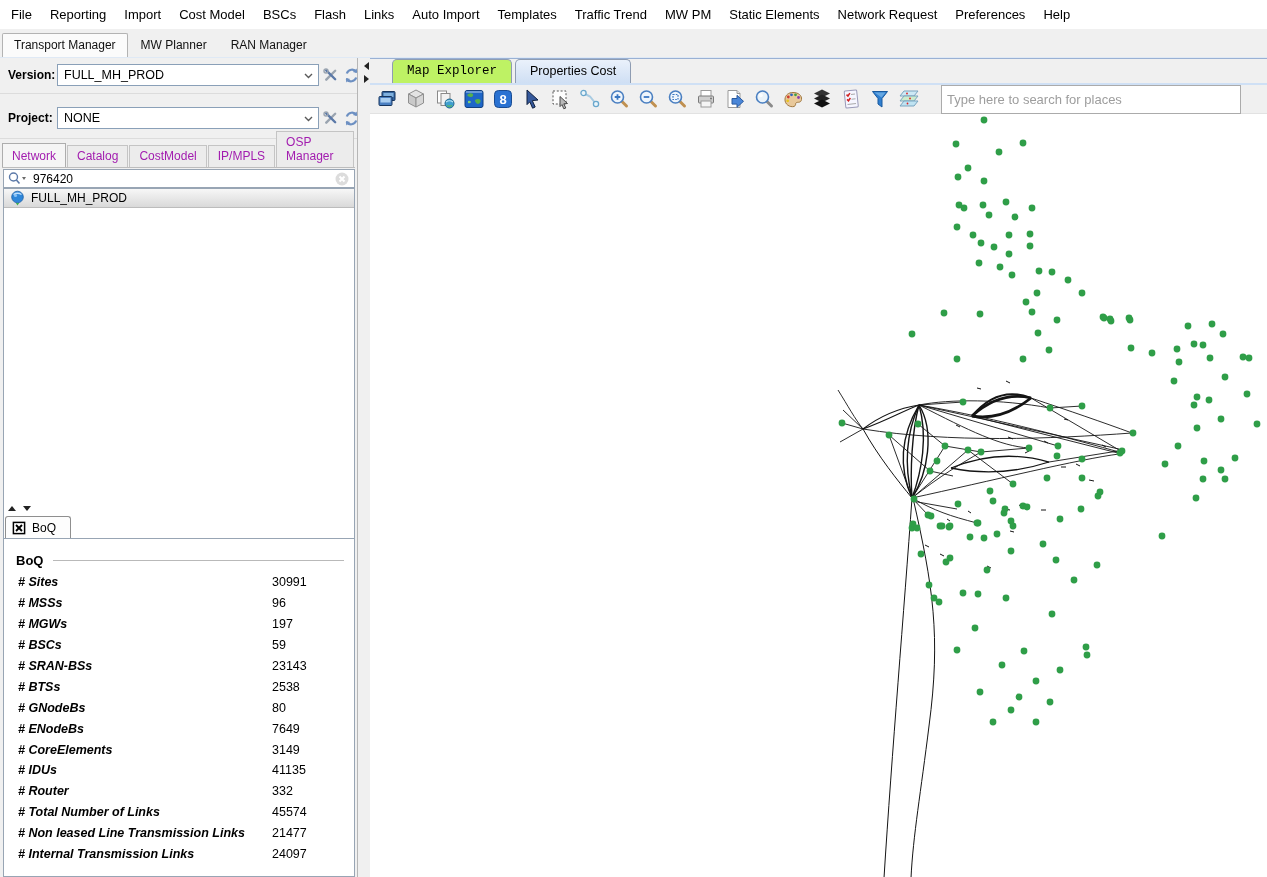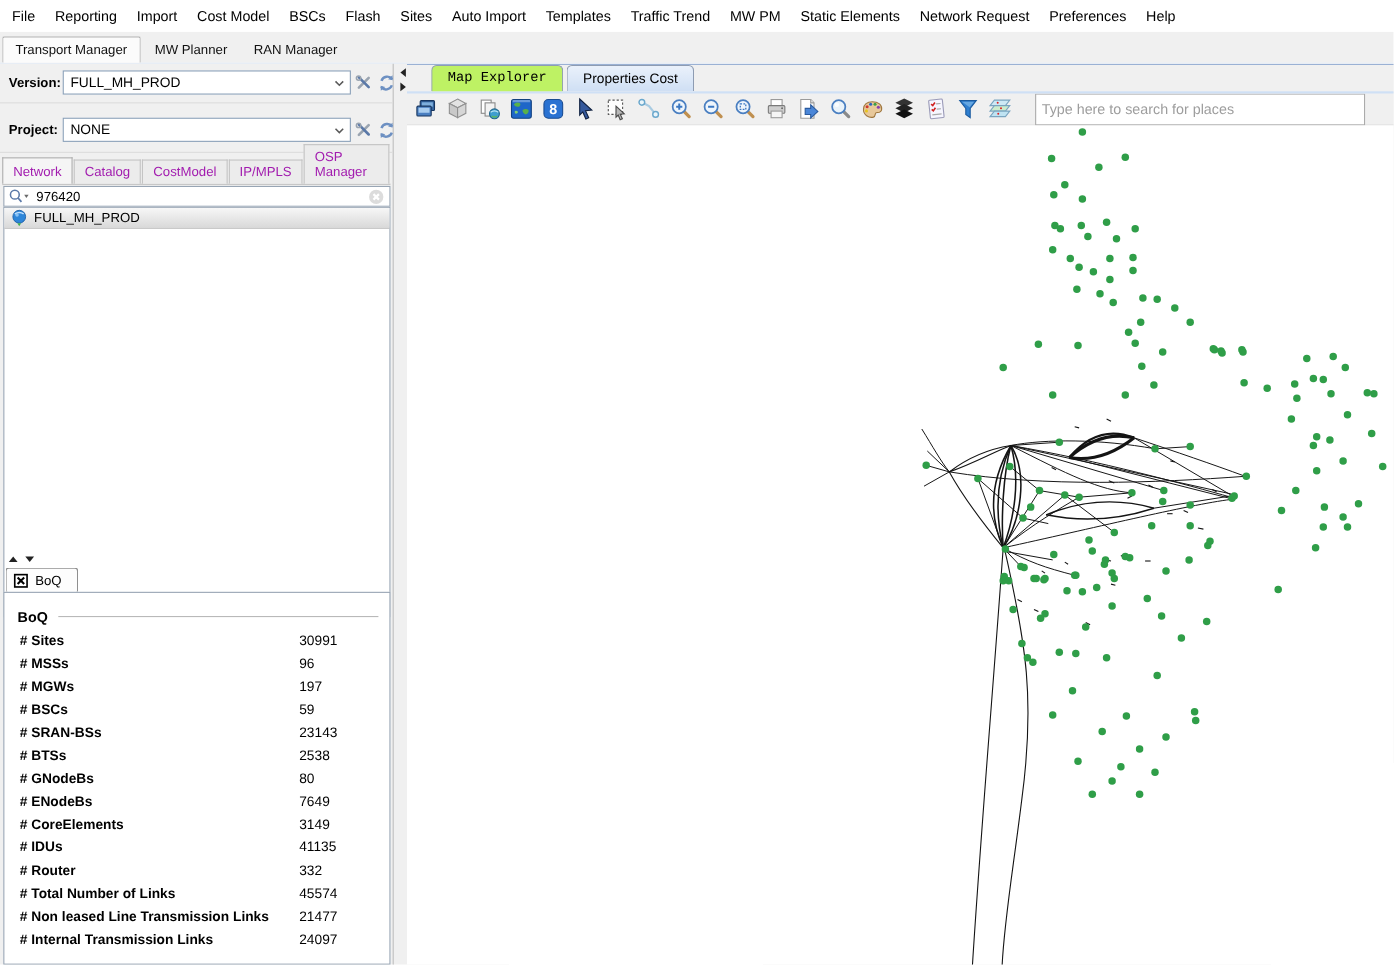--- a/index.html
+++ b/index.html
@@ -84,7 +84,7 @@
     <div class="mitem">Cost Model</div>
     <div class="mitem">BSCs</div>
     <div class="mitem">Flash</div>
-    <div class="mitem">Sites</div>
+    <div class="mitem">Links</div>
     <div class="mitem">Auto Import</div>
     <div class="mitem">Templates</div>
     <div class="mitem">Traffic Trend</div>

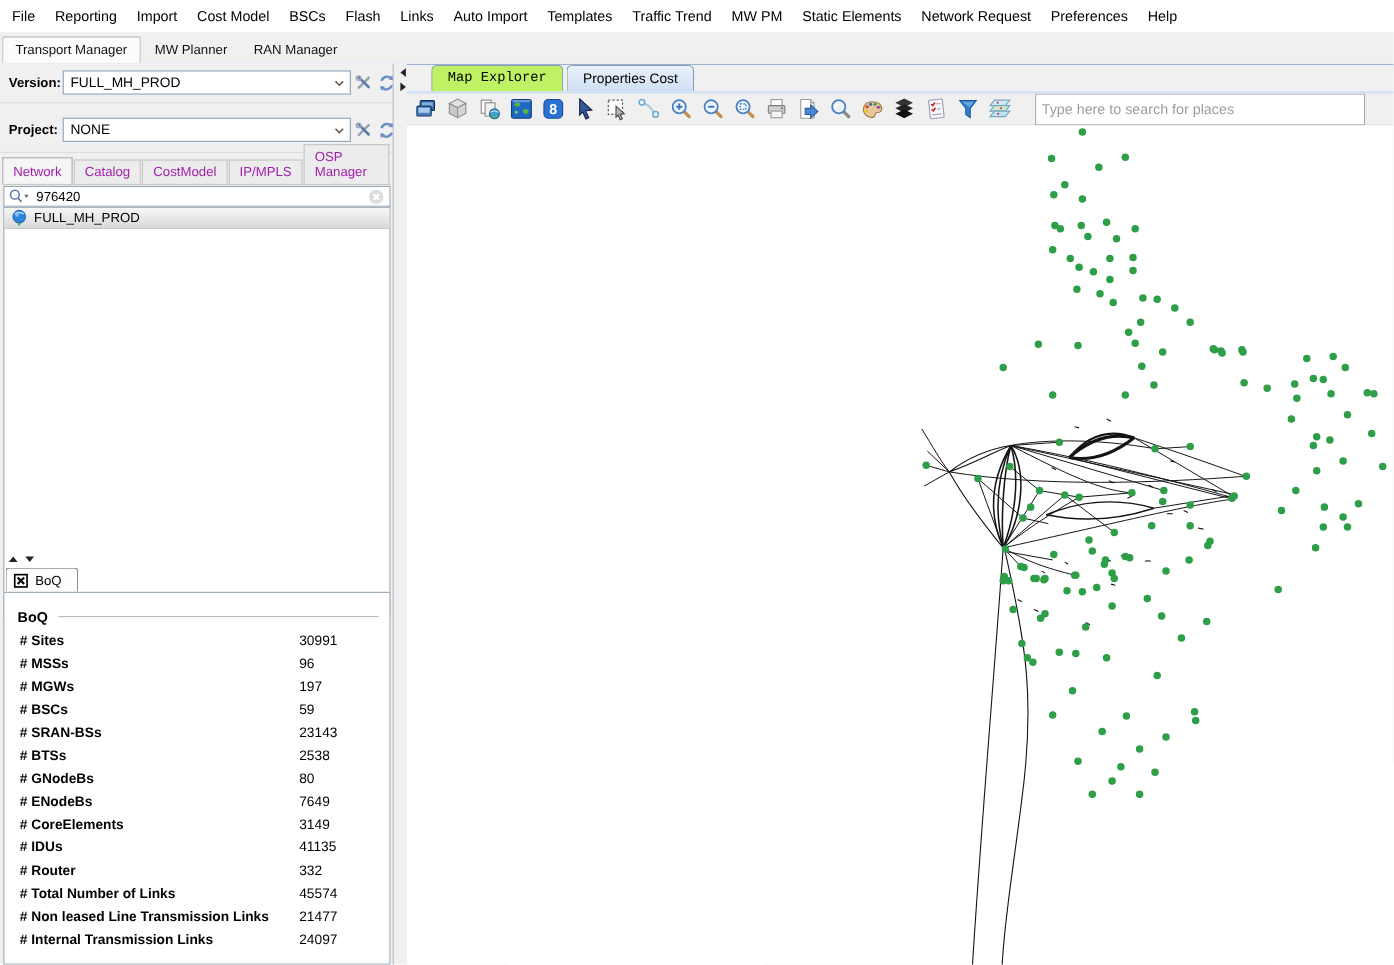--- a/index.html
+++ b/index.html
@@ -51,7 +51,7 @@
   .boq-head .rule { flex:1; height:1px; background:#b9b9b9; margin-left:10px; }
   .boq-rows { margin:2px 10px 0 14px; }
   .boq-row { display:grid; grid-template-columns:1fr 72px; height:20.9px; align-items:center; font-size:12.5px; }
-  .boq-row .lab { font-weight:bold; }
+  .boq-row .lab { font-weight:bold;font-style:italic; }
 
   
   .vsplit { position:relative; width:12px; background:#f0f0f0; }

